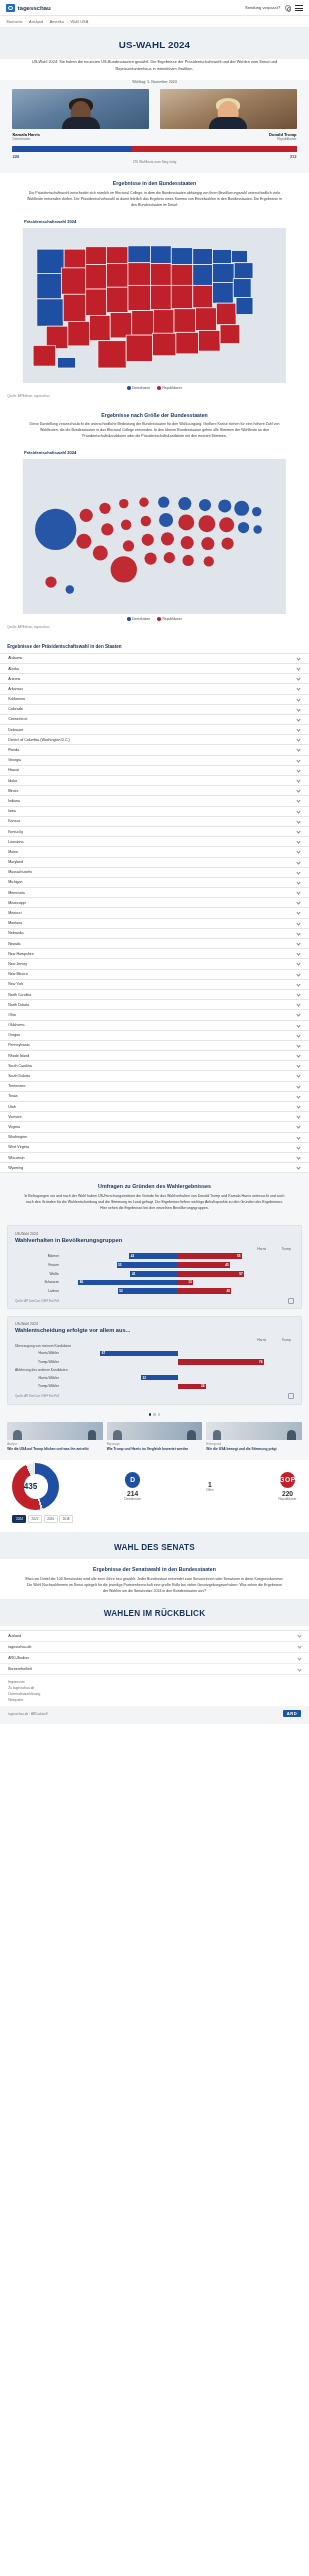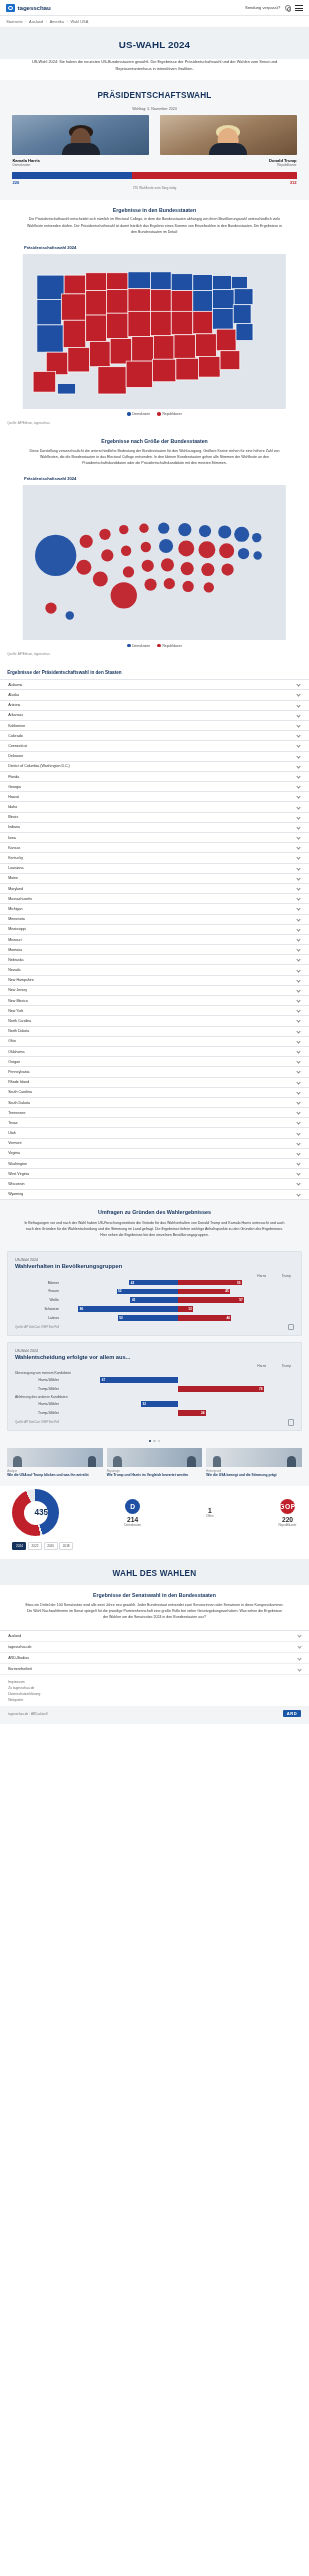--- a/index.html
+++ b/index.html
@@ -226,7 +226,6 @@
   <div class="intro">US-Wahl 2024: Sie haben die neuesten US-Bundesstaaten gewählt. Die Ergebnisse der Präsidentschaftswahl und der Wahlen zum Senat und Repräsentantenhaus in interaktiven Grafiken.</div>
 
   <div class="band-wide">
-    <div class="section-title">PRÄSIDENTSCHAFTSWAHL</div>
     <div class="pres-sub">Wahltag: 5. November 2024</div>
     <div class="pres-wrap">
       <div class="cands">

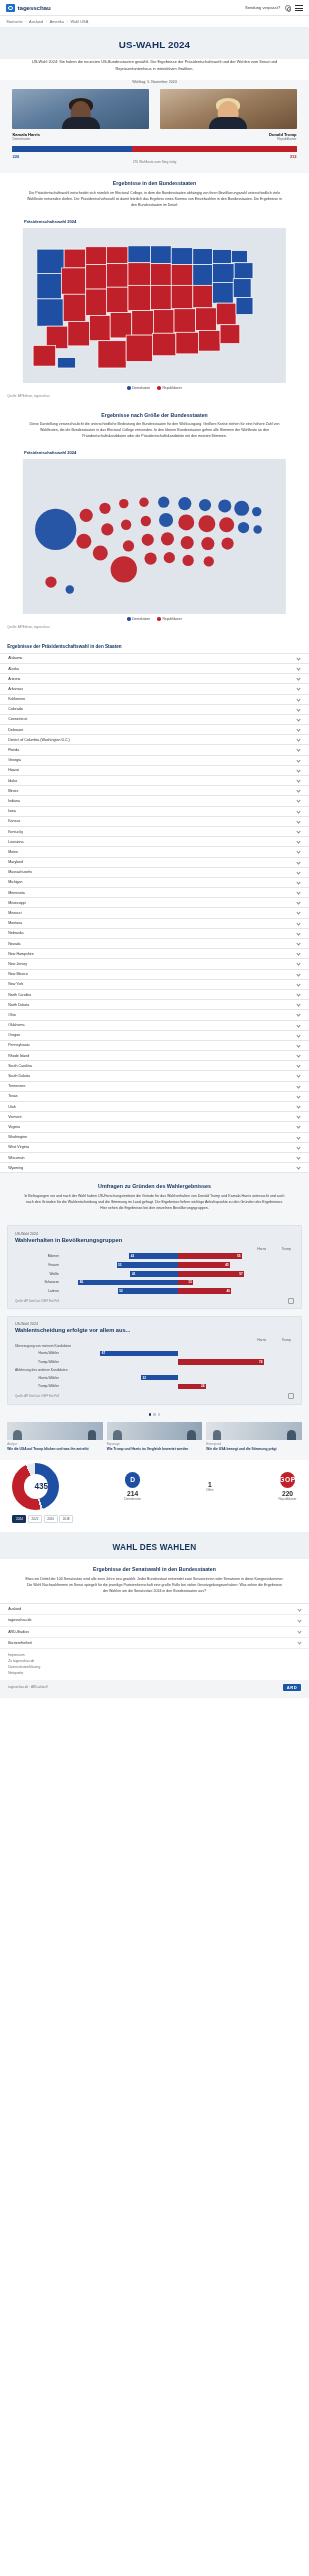--- a/index.html
+++ b/index.html
@@ -164,7 +164,7 @@
   .donut{width:47px;height:47px;border-radius:50%;position:relative;
     background:conic-gradient(#1f4fa3 0deg 162deg,#e2e5e8 162deg 168deg,#c0202a 168deg 336deg,#e8ebee 336deg 360deg);
   }
-  .donut .hole{position:absolute;inset:11.3px;background:#fff;border-radius:50%;display:flex;align-items:center;justify-content:flex-end;}
+  .donut .hole{position:absolute;inset:11.3px;background:#fff;border-radius:50%;display:flex;align-items:center;justify-content:flex-start;}
   .donut .hole b{font-size:8.2px;color:#14325c;}
   .seatcol{text-align:center;}
   .seatcol .ball{width:15.5px;height:15.5px;border-radius:50%;margin:0 auto 2.1px auto;display:flex;align-items:center;justify-content:center;color:#fff;font-weight:700;font-size:6.7px;}

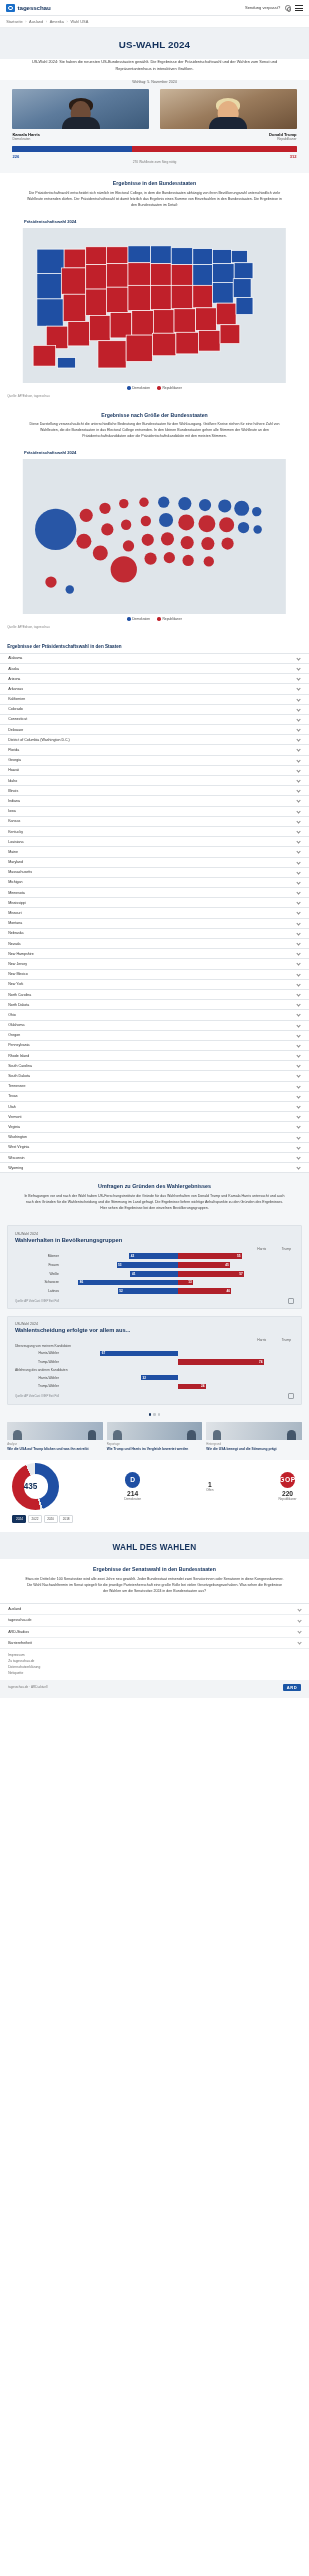--- a/index.html
+++ b/index.html
@@ -811,7 +811,7 @@
   </div>
 
   <div class="band">
-    <div class="section-title">WAHL DES WAHLEN</div>
+    <div class="section-title">WAHL DES SENATS</div>
   </div>
 
   <div class="blk">

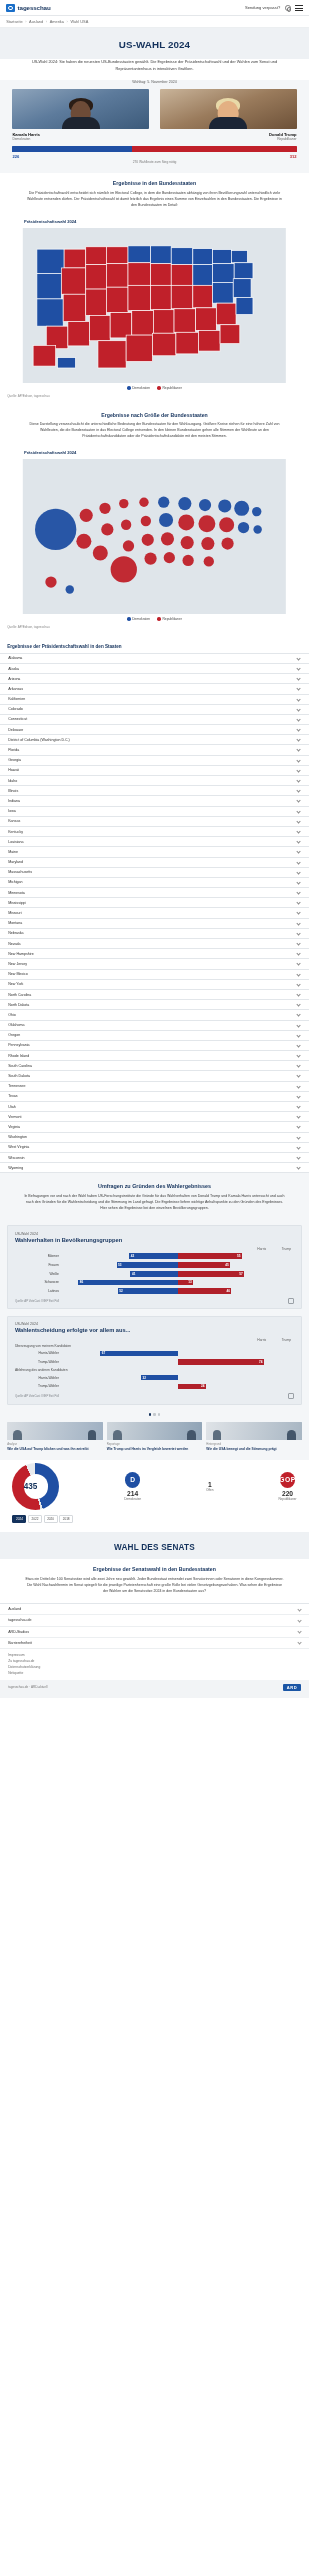--- a/index.html
+++ b/index.html
@@ -819,6 +819,9 @@
     <p>Etwa ein Drittel der 100 Senatssitze wird alle zwei Jahre neu gewählt. Jeder Bundesstaat entsendet zwei Senatorinnen oder Senatoren in diese Kongresskammer. Die Wahl Nachwahltermin im Senat spiegelt für die jeweilige Parteienherrschaft eine große Rolle bei vielen Gesetzgebungsvorhaben. Was sehen die Ergebnisse der Wahlen um die Senatssitze 2024 in den Bundesstaaten aus?</p>
   </div>
 
+  <div class="band">
+    <div class="section-title">WAHLEN IM RÜCKBLICK</div>
+  </div>
 
   <div class="footer">
     <div id="footer-links">

